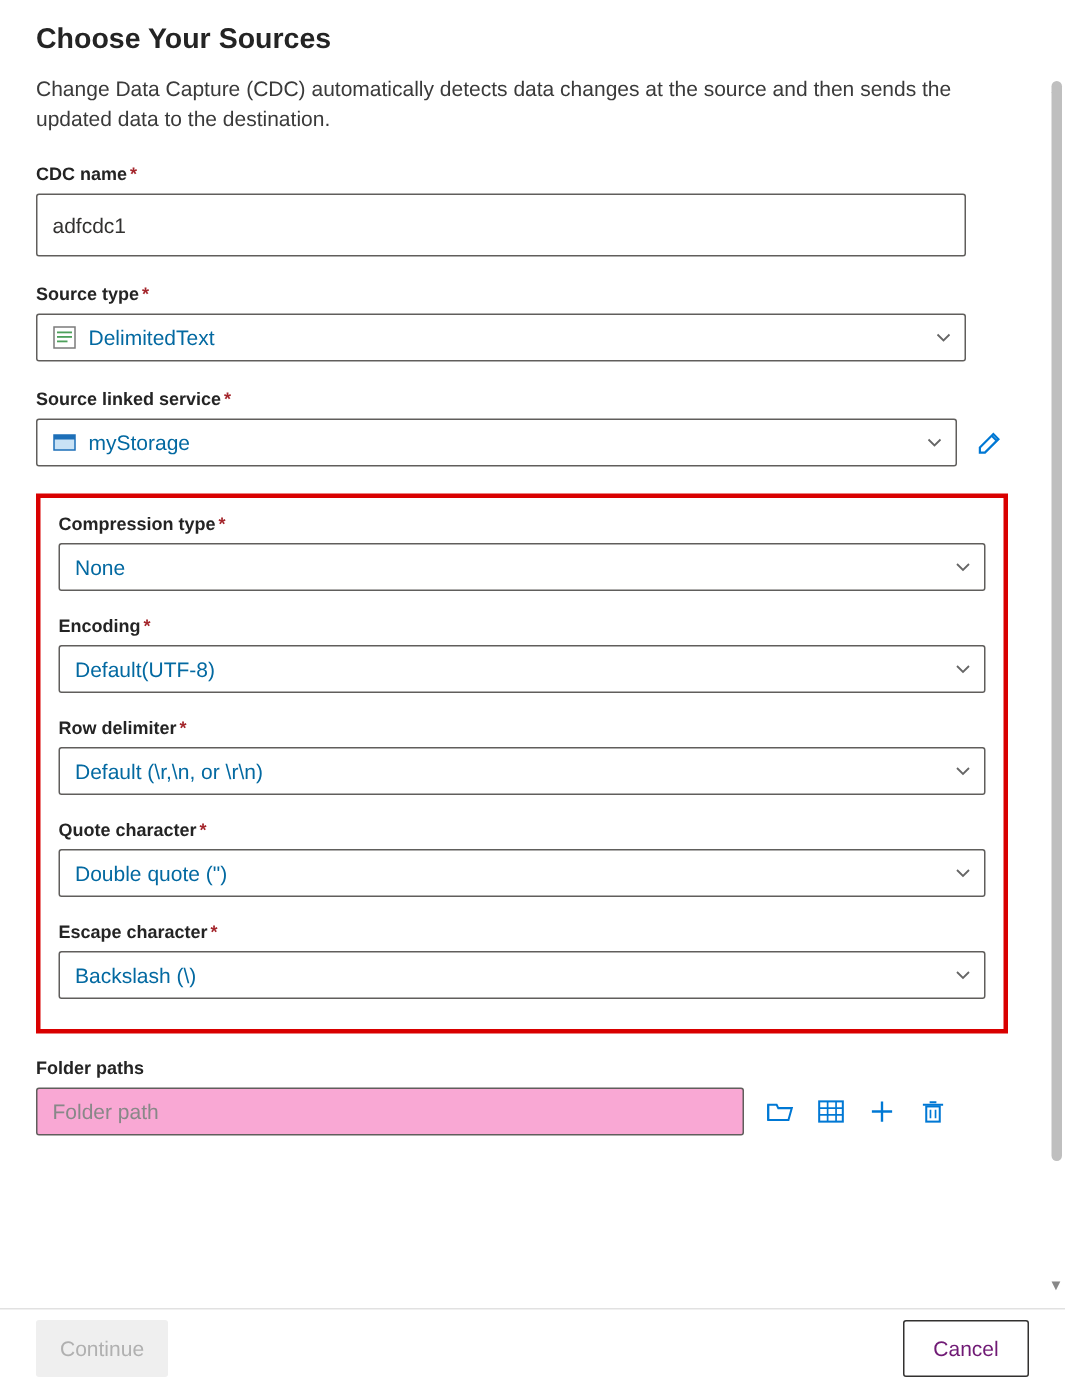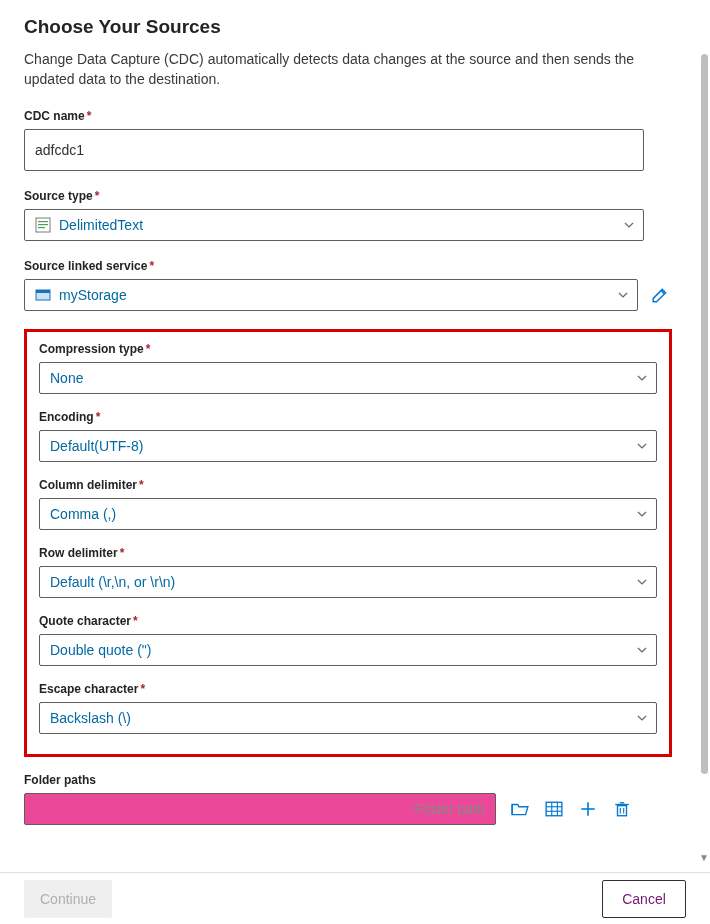--- a/index.html
+++ b/index.html
@@ -240,19 +240,6 @@
       </div>
     </div>
 
-    <div class="field">
-      <label class="field-label">
-        <span>Column delimiter</span><span class="required">*</span>
-      </label>
-      <div class="select-wrap">
-        <span>Comma (,)</span>
-        <span class="chev">
-            <svg viewBox="0 0 12 12">
-              <path d="M2 4 L6 8 L10 4" fill="none" stroke="#666" stroke-width="1.2"></path>
-            </svg>
-          </span>
-      </div>
-    </div>
 
     <div class="field">
       <label class="field-label">

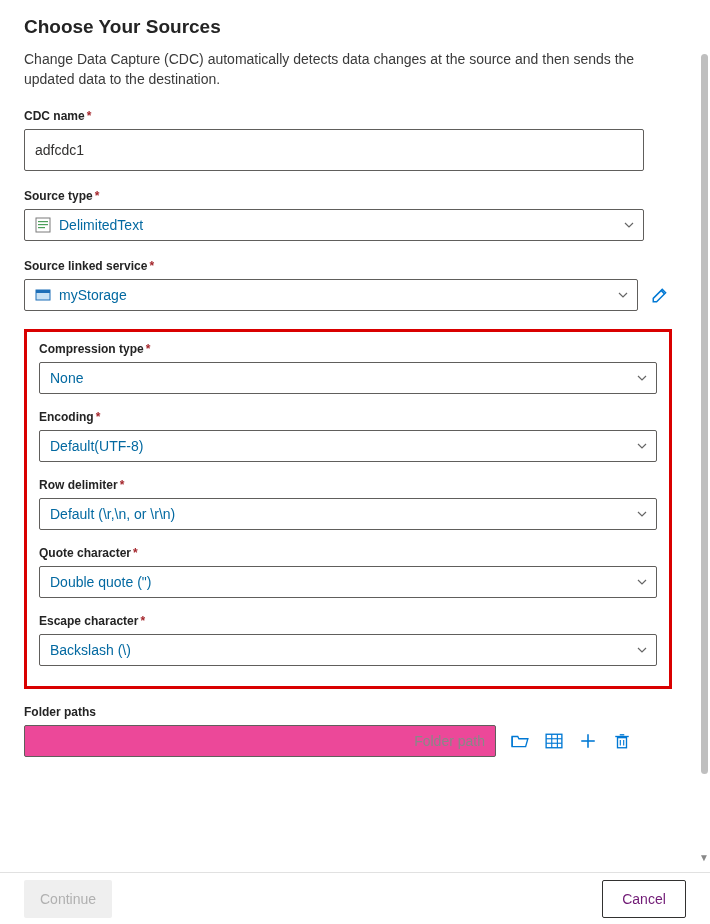--- a/index.html
+++ b/index.html
@@ -119,8 +119,7 @@
     padding: 4px 10px;
     font-size: 14px;
     color:#323130;
-    background:#ec4899;
-    text-align:right;
+    background:#f9a8d4;
   }
   .folder-input::placeholder { color:#888; }
   .icon-btn {

